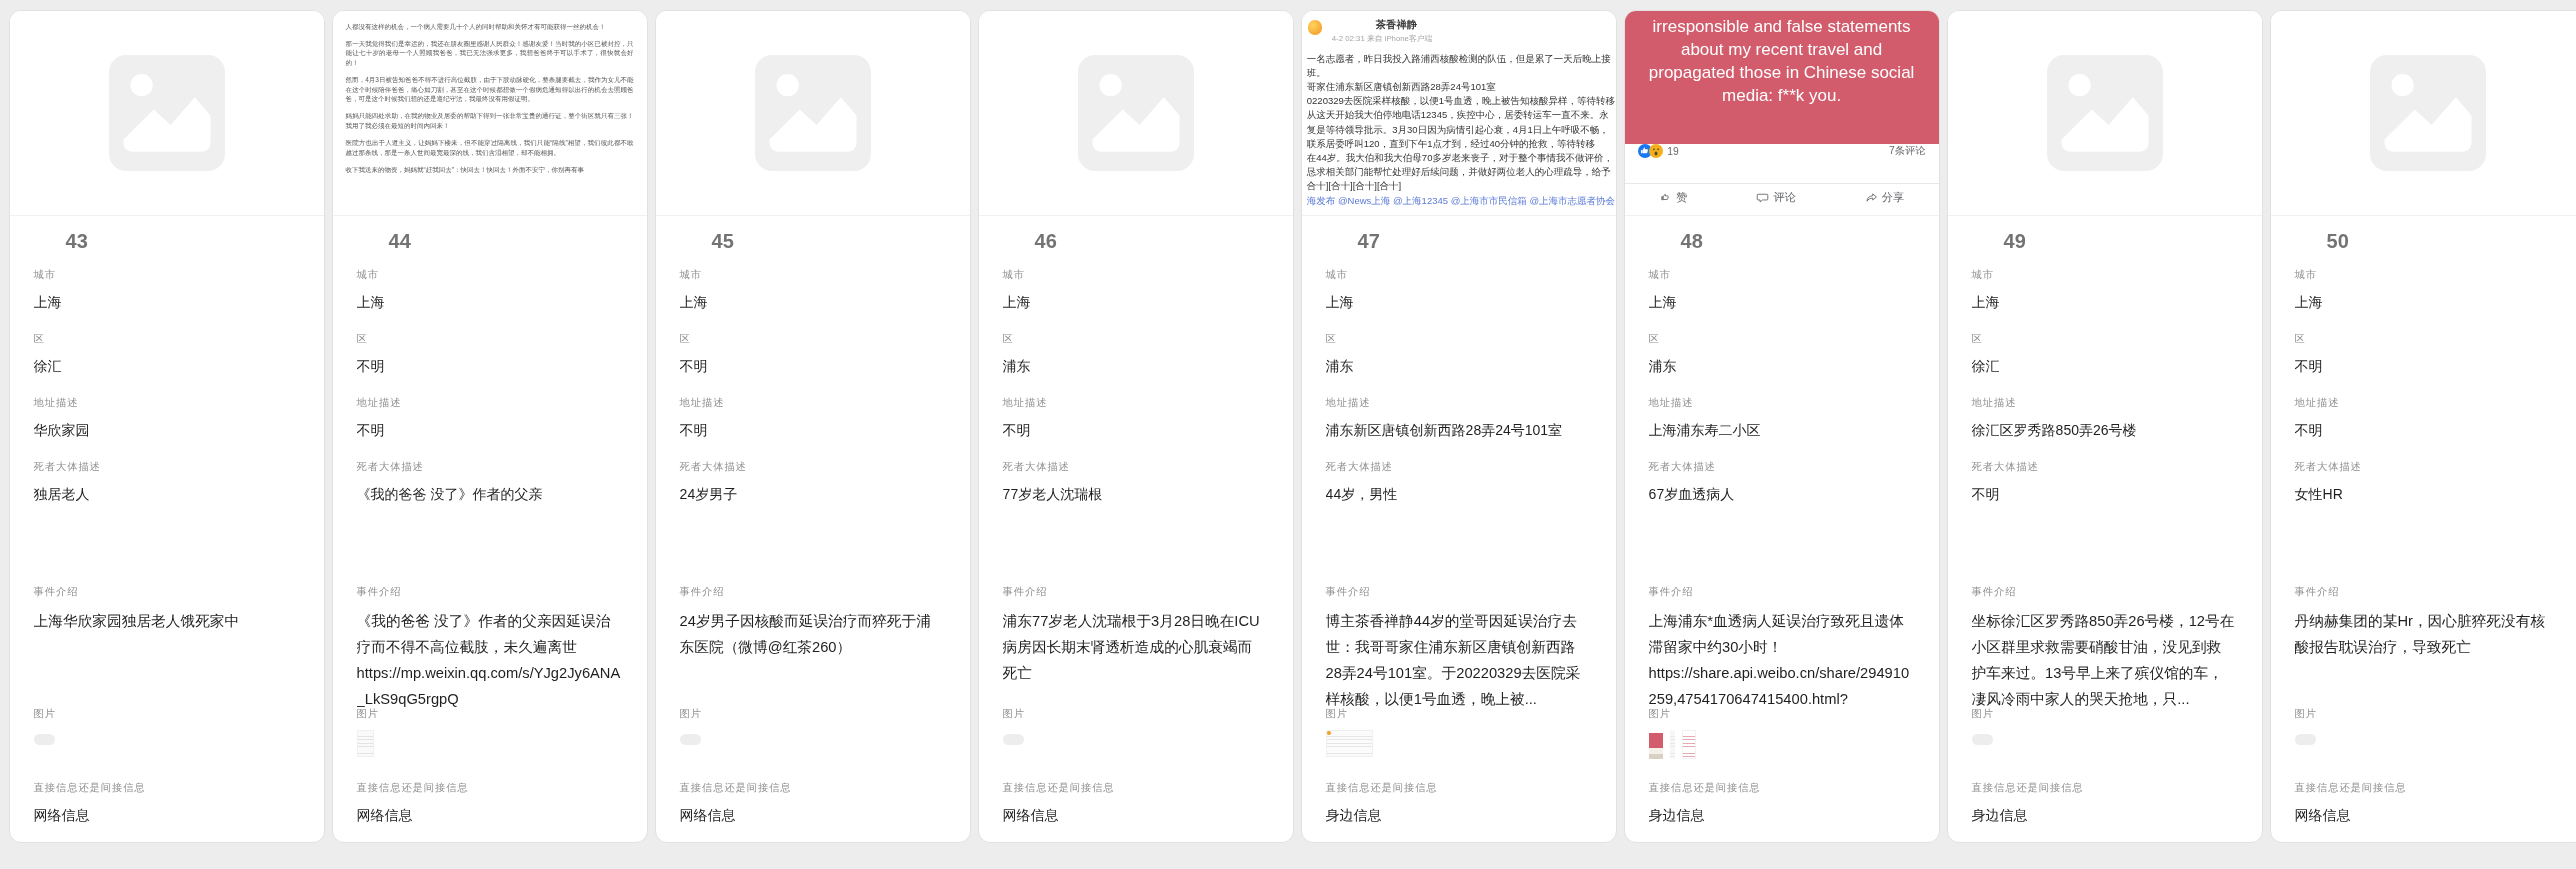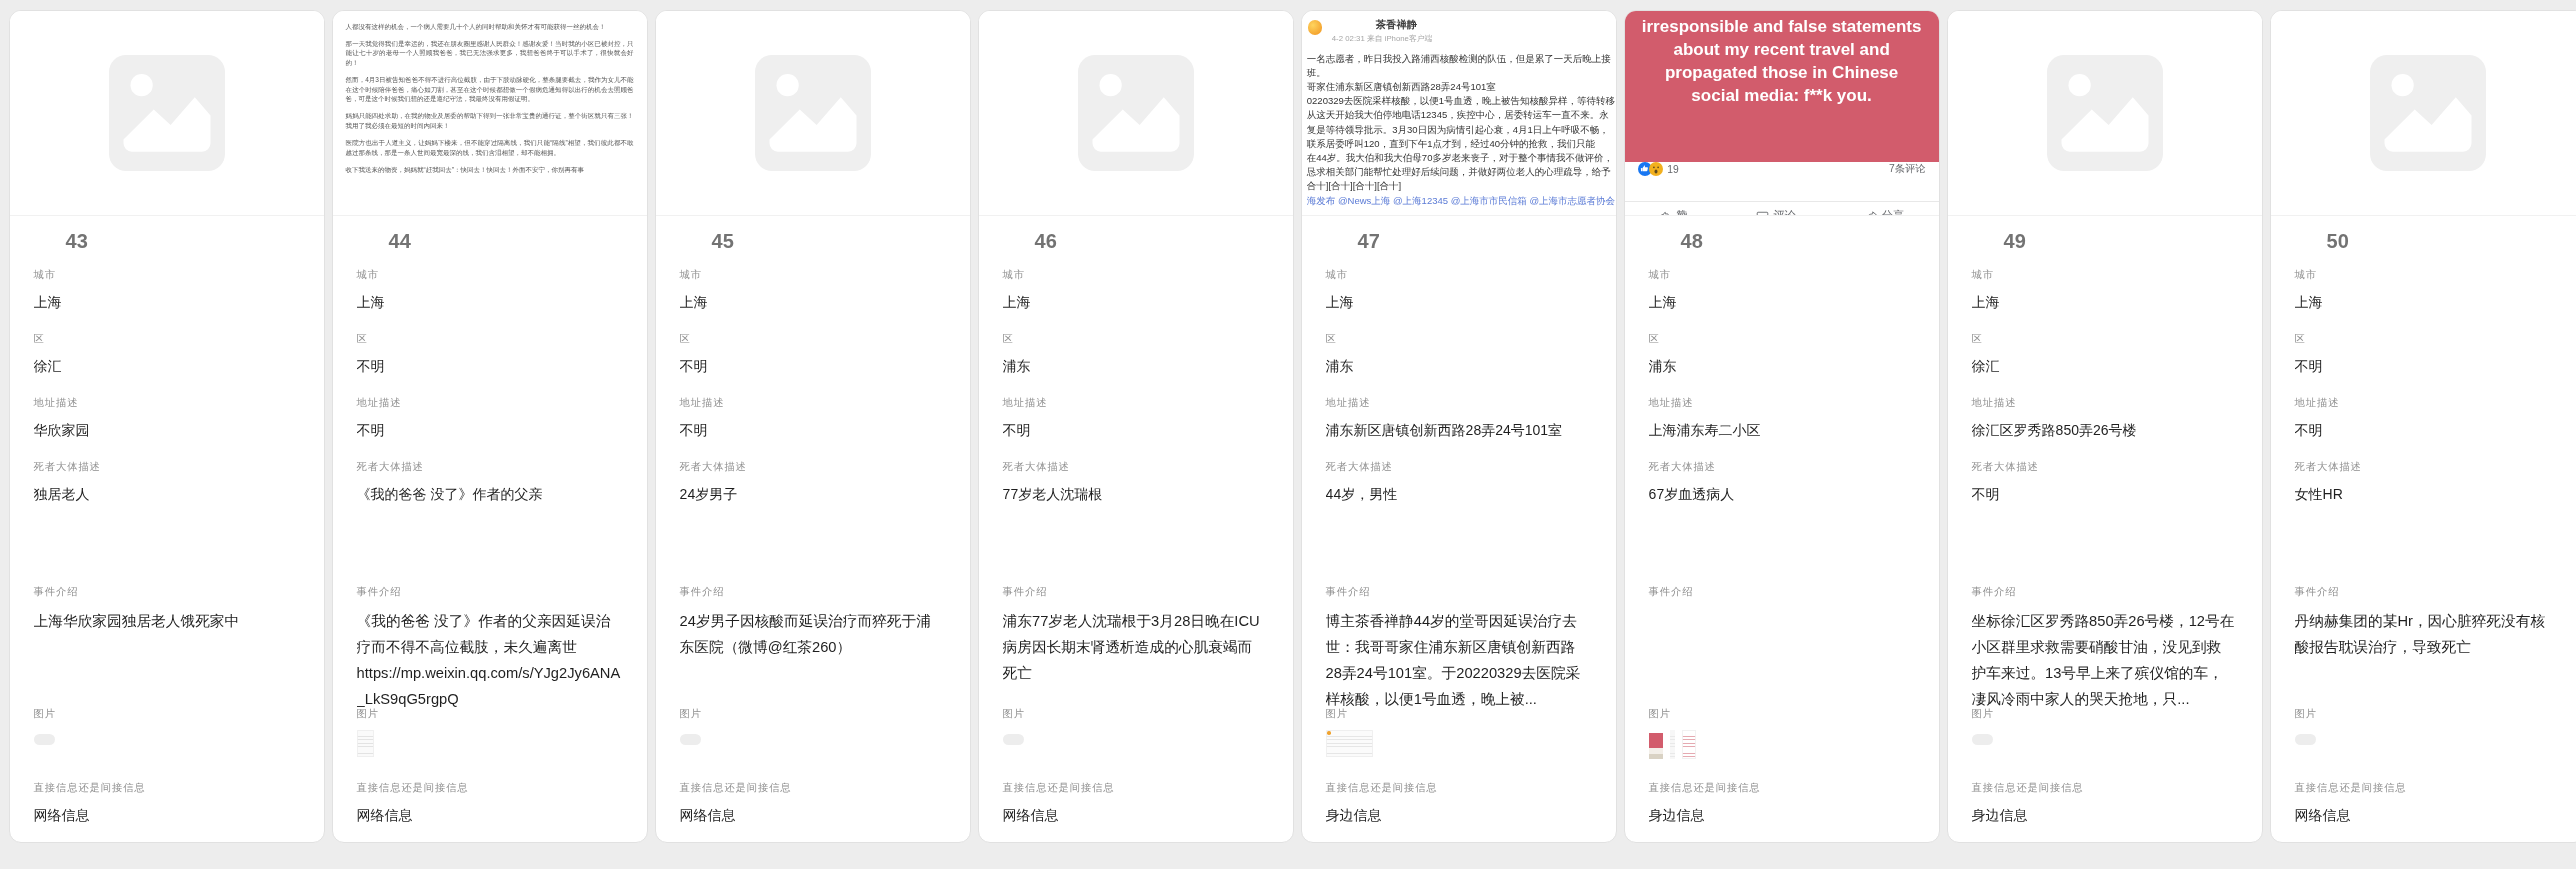--- a/index.html
+++ b/index.html
@@ -34,8 +34,8 @@
   .w-line{font-size:9.5px;line-height:14.2px;color:#333;white-space:nowrap;}
   .w-mentions{font-size:9.5px;line-height:14.2px;white-space:nowrap;color:var(--link-blue,#5b7bd6);}
   
-  .fb-red{height:151px;background:var(--accent-red,#d25c6c);color:#fff;text-align:center;
-    font-weight:700;font-size:17px;line-height:23px;padding:3.4px 17px 0 17px;overflow:hidden;}
+  .fb-red{height:133px;background:var(--accent-red,#d25c6c);color:#fff;text-align:center;
+    font-weight:400;font-size:17px;line-height:23px;padding:3.4px 17px 0 17px;overflow:hidden;}
   .fb-bar{height:40px;display:flex;align-items:flex-start;justify-content:space-between;
     padding:0 13px;border-bottom:0.9px solid #e8e8e8;color:#65676b;font-size:10.3px;}
   .fb-reacts{display:flex;align-items:center;}

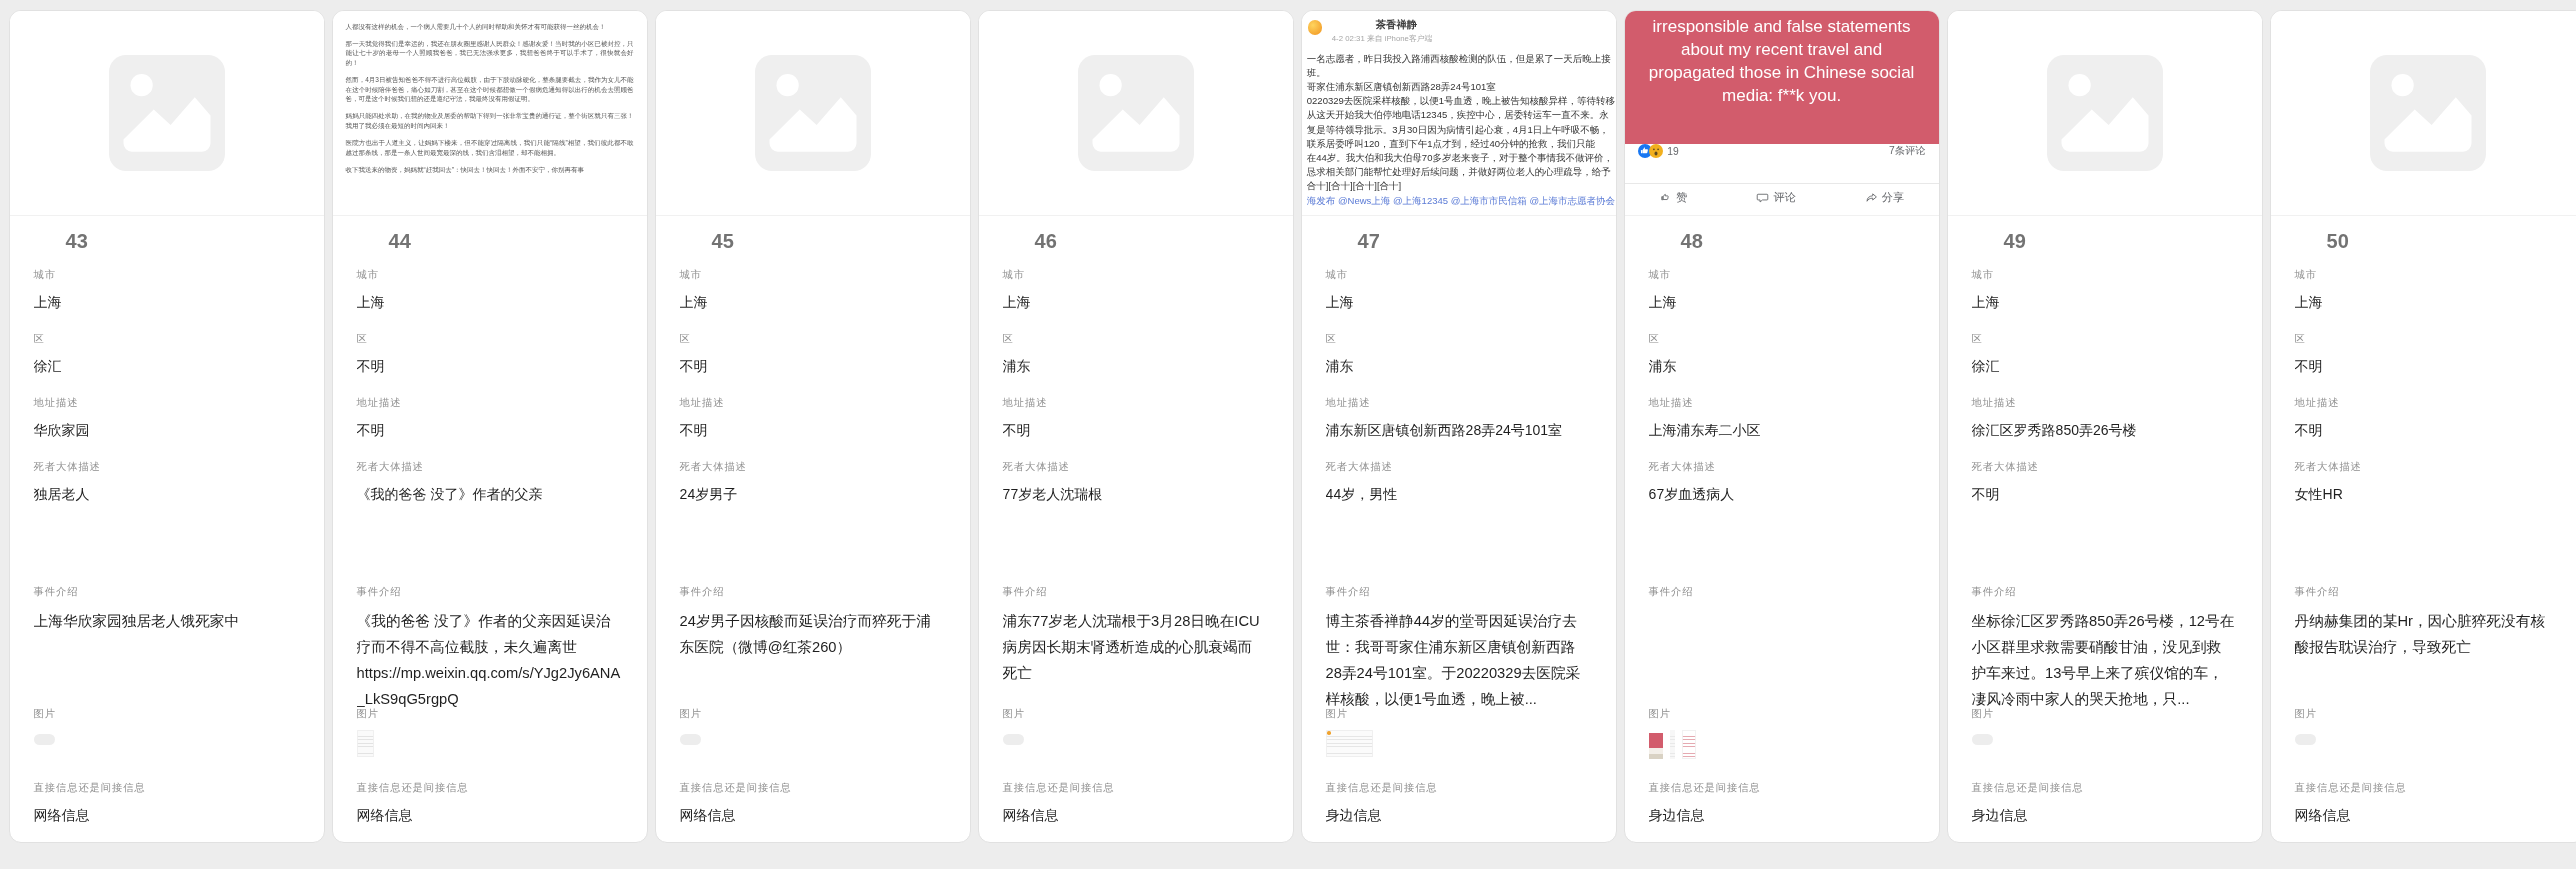--- a/index.html
+++ b/index.html
@@ -266,7 +266,7 @@
         <div class="w-line">0220329去医院采样核酸，以便1号血透，晚上被告知核酸异样，等待转移</div>
         <div class="w-line">从这天开始我大伯停地电话12345，疾控中心，居委转运车一直不来。永</div>
         <div class="w-line">复是等待领导批示。3月30日因为病情引起心衰，4月1日上午呼吸不畅，</div>
-        <div class="w-line">联系居委呼叫120，直到下午1点才到，经过40分钟的抢救，我们只能</div>
+        <div class="w-line">联系居委呼叫120，直到下午1点才到，经过40分钟的抢救，等待转移</div>
         <div class="w-line">在44岁。我大伯和我大伯母70多岁老来丧子，对于整个事情我不做评价，</div>
         <div class="w-line">恳求相关部门能帮忙处理好后续问题，并做好两位老人的心理疏导，给予</div>
         <div class="w-line">合十][合十][合十][合十]</div>

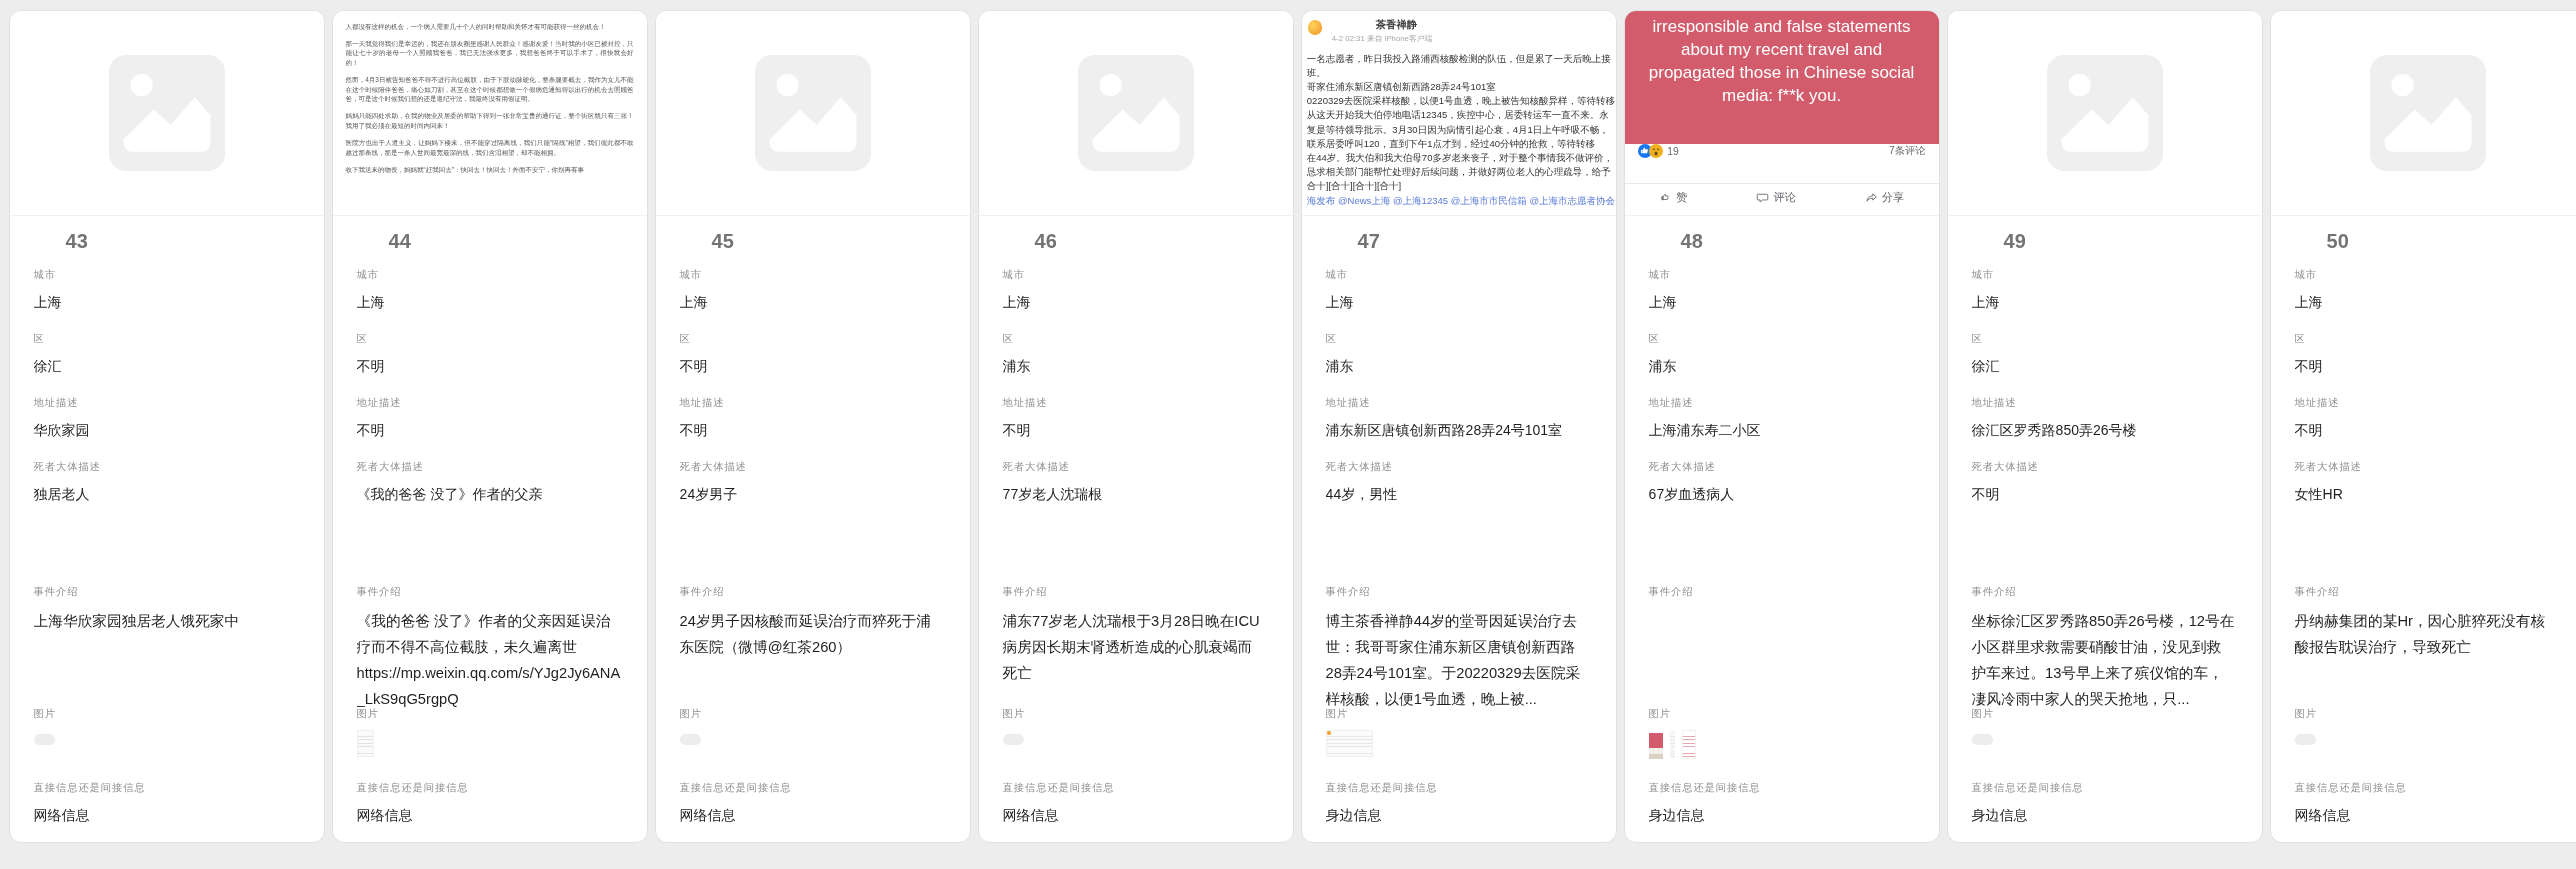--- a/index.html
+++ b/index.html
@@ -369,6 +369,8 @@
         </div>
       <div class="row r-evt">
           <div class="lbl">事件介绍</div>
+          <div class="evtext">上海浦东*血透病人延误治疗致死且遗体滞留家中约30小时！
+https://share.api.weibo.cn/share/294910259,4754170647415400.html?</div>
         </div>
       <div class="row r-img">
           <div class="lbl">图片</div>

